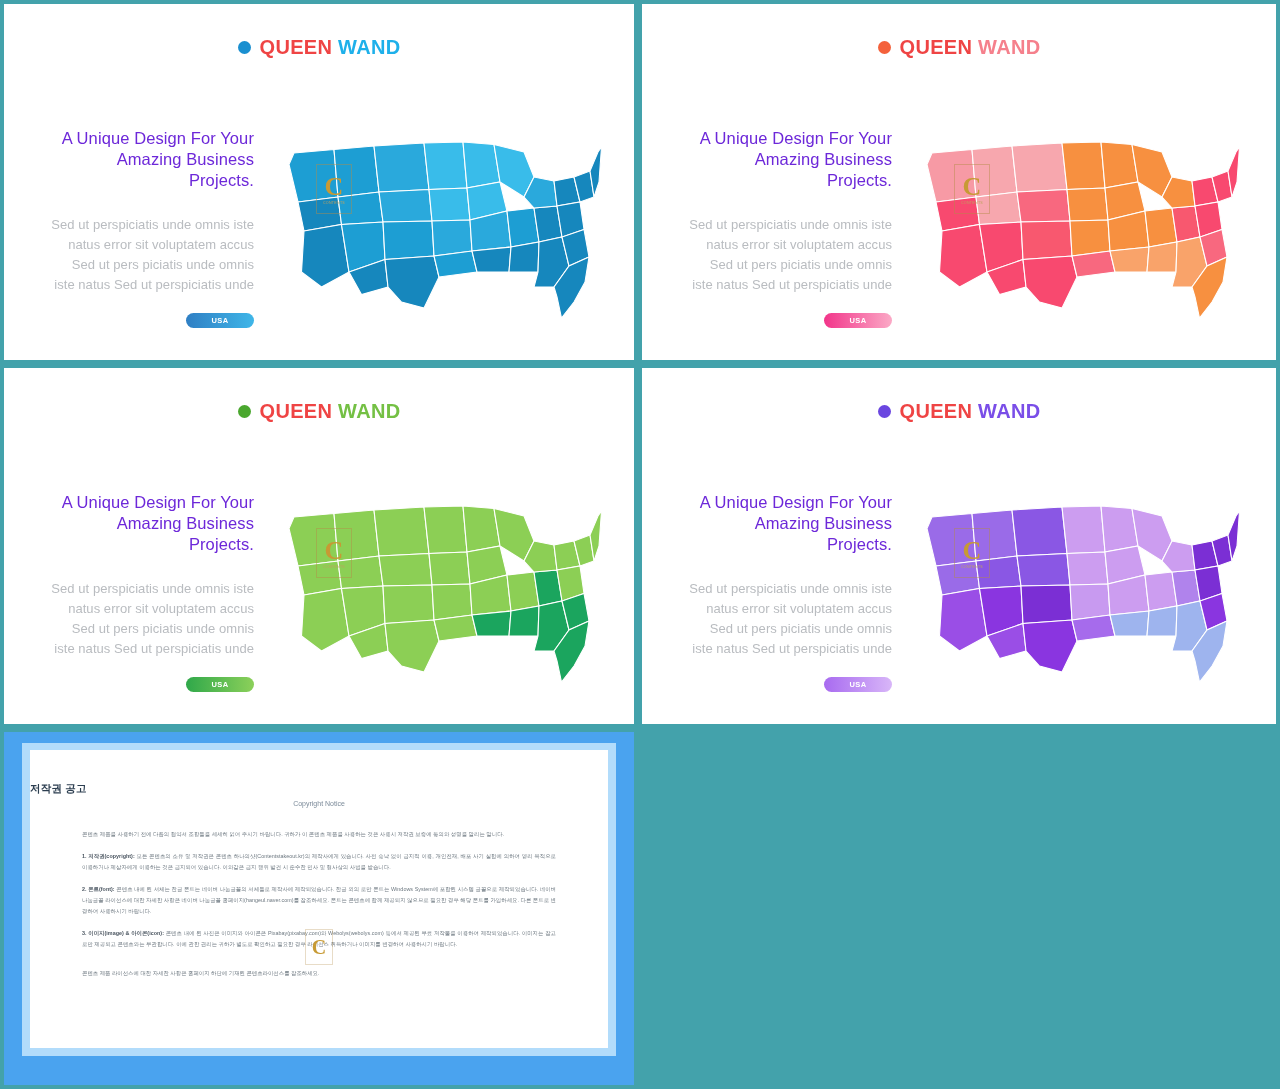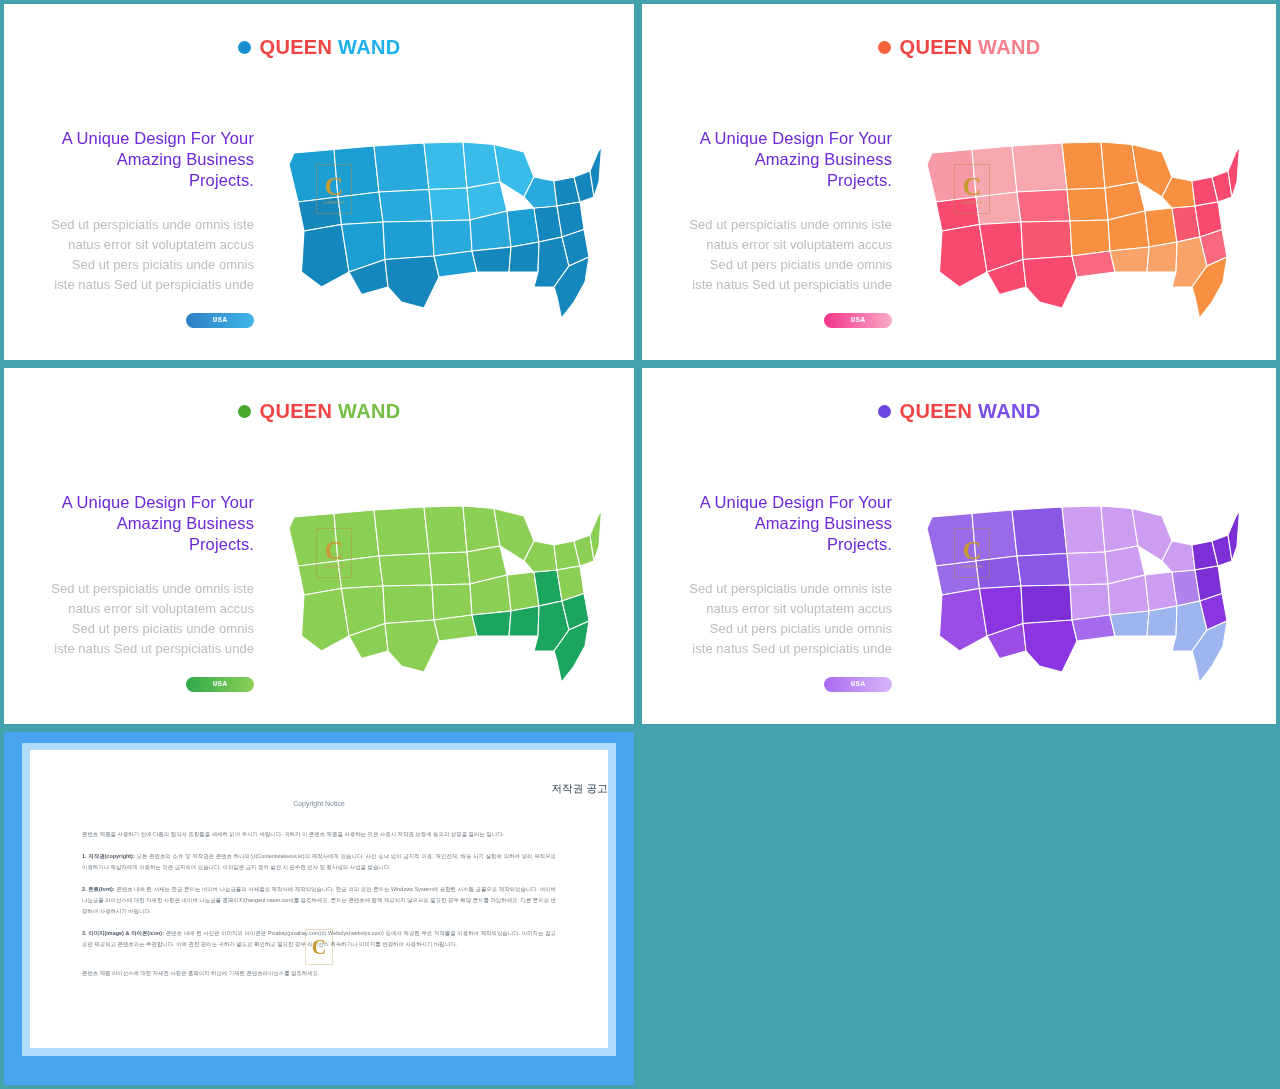--- a/index.html
+++ b/index.html
@@ -53,7 +53,7 @@
     border-radius:9px;border:0;cursor:pointer;
     color:#ffffff;font-size:7.5px;font-weight:bold;letter-spacing:.4px;
     line-height:15px;text-align:center;padding:0;
-    font-family:Liberation Mono, monospace;
+    font-family:Liberation Sans, sans-serif;
   }
 
   

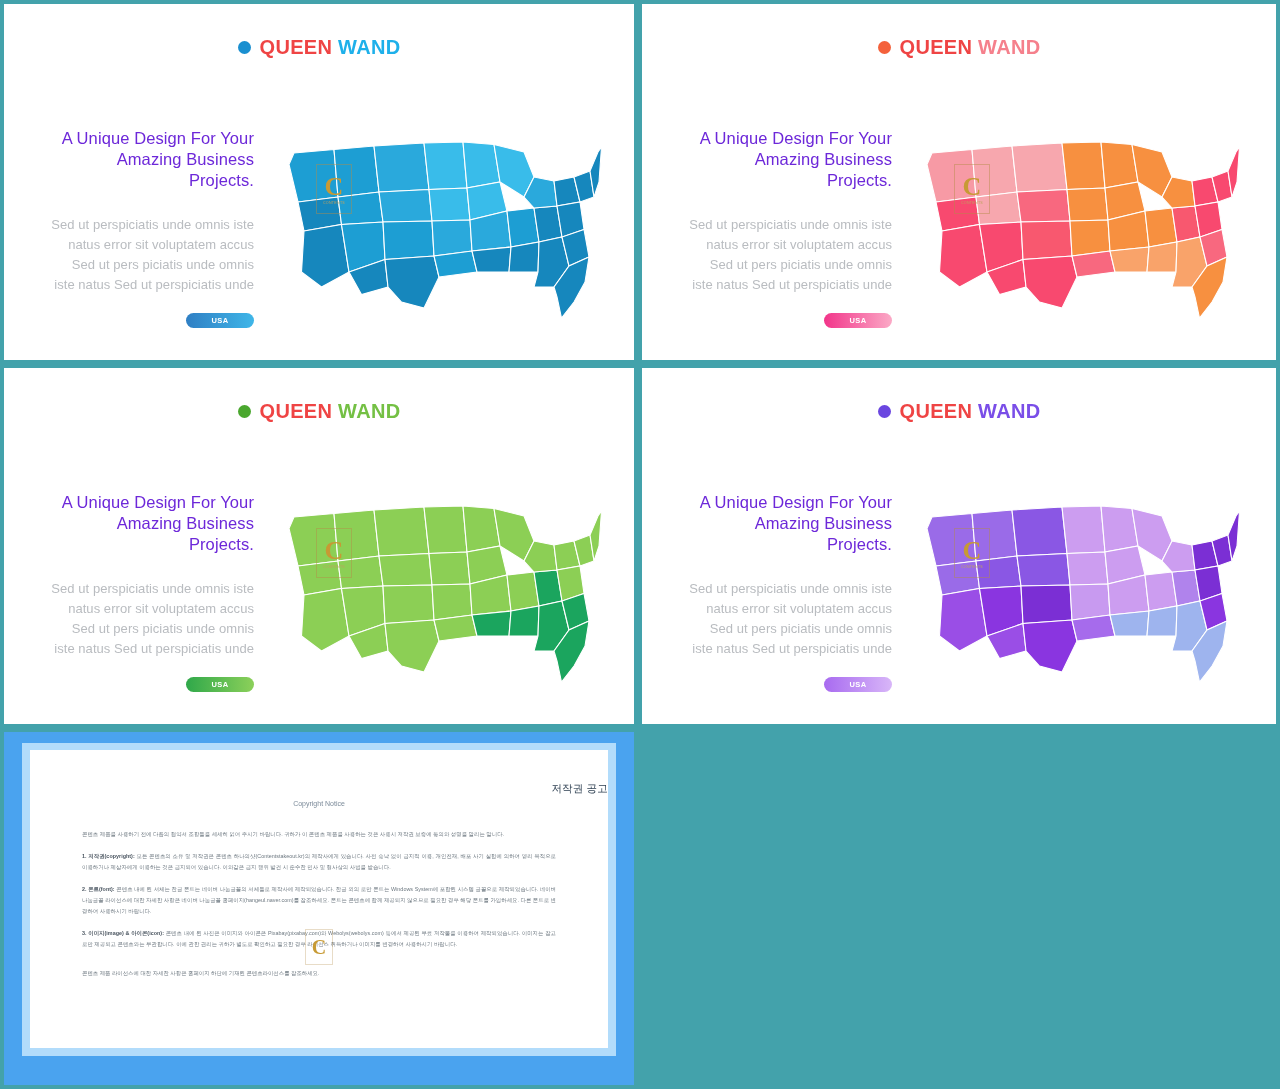--- a/index.html
+++ b/index.html
@@ -85,8 +85,8 @@
     background:#ffffff;overflow:hidden;
   }
   .doc-title{
-    margin:32px 0 0 0;text-align:right;font-size:10.5px;font-weight:normal;
-    color:#2c3e50;letter-spacing:.2px;padding-left:29px;
+    margin:32px 0 0 0;text-align:left;font-size:10.5px;font-weight:bold;
+    color:#2c3e50;letter-spacing:.2px;
   }
   .doc-sub{
     margin:4px 0 0 0;text-align:center;font-size:7px;color:#7b8a99;

